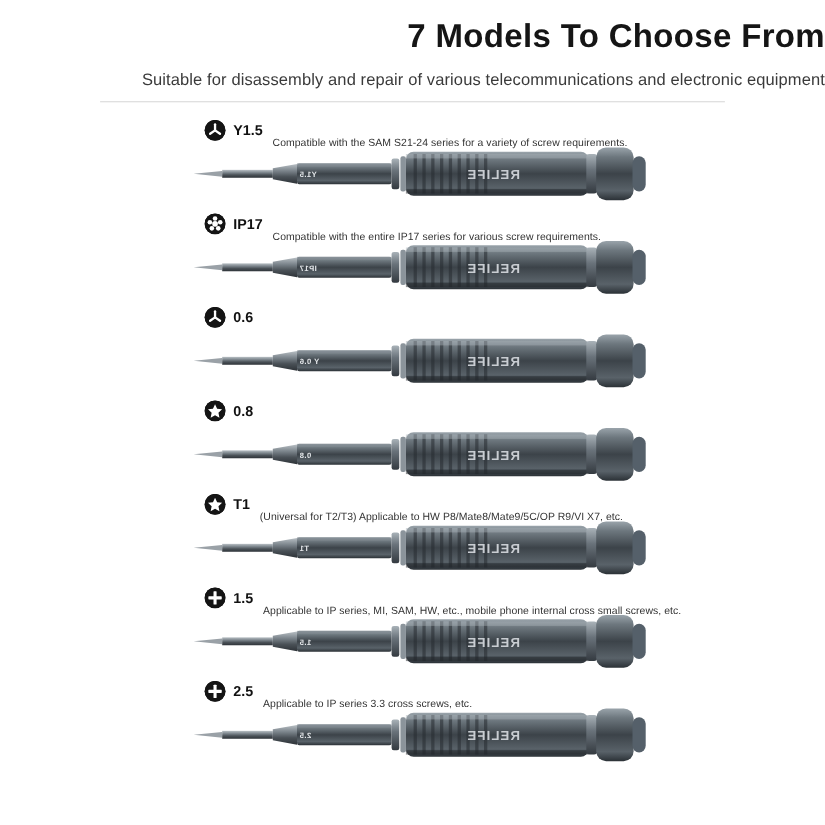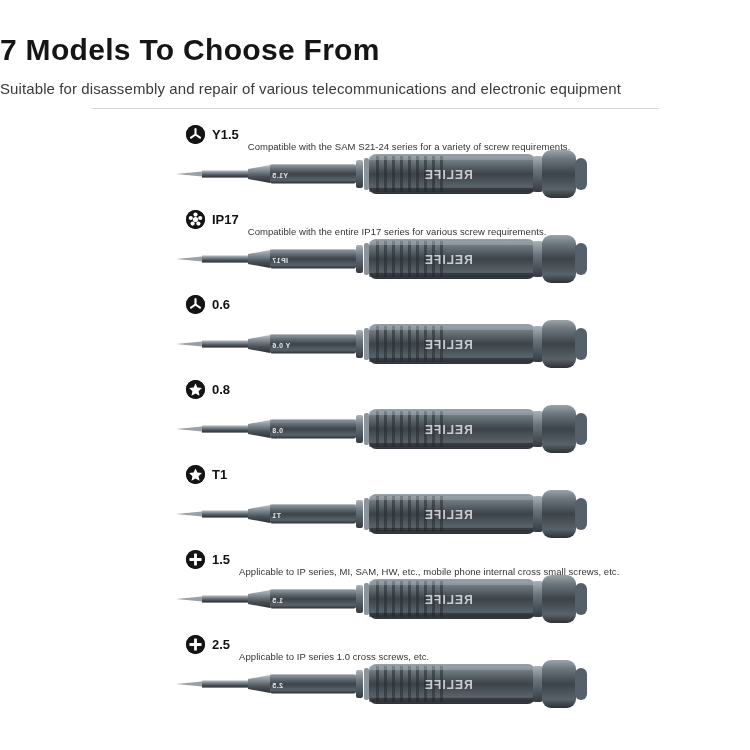--- a/index.html
+++ b/index.html
@@ -24,8 +24,8 @@
 
   
   .header {
-    padding-top: 32px;
-    text-align: left;
+    padding-top: 16px;
+    text-align: right;
   }
   .title {
     font-size: 30px;

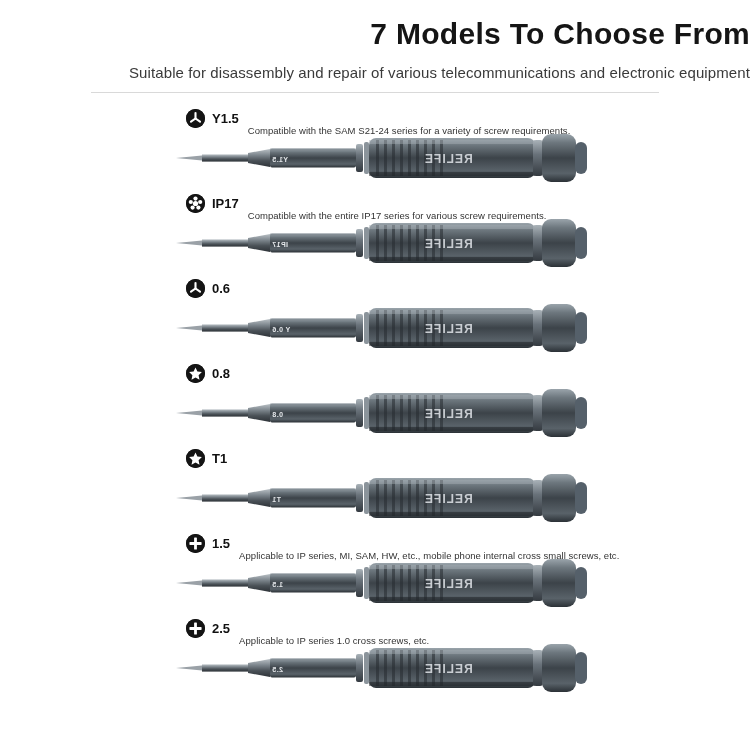--- a/index.html
+++ b/index.html
@@ -356,6 +356,7 @@
           </svg>
         </span>
         <span class="size-text">T1</span>
+        <span class="desc-text">(Universal for T2/T3) Applicable to HW P8/Mate8/Mate9/5C/OP R9/VI X7, etc.</span>
       </div>
       <div class="driver">
         <svg width="420" height="58" viewBox="0 0 420 58">

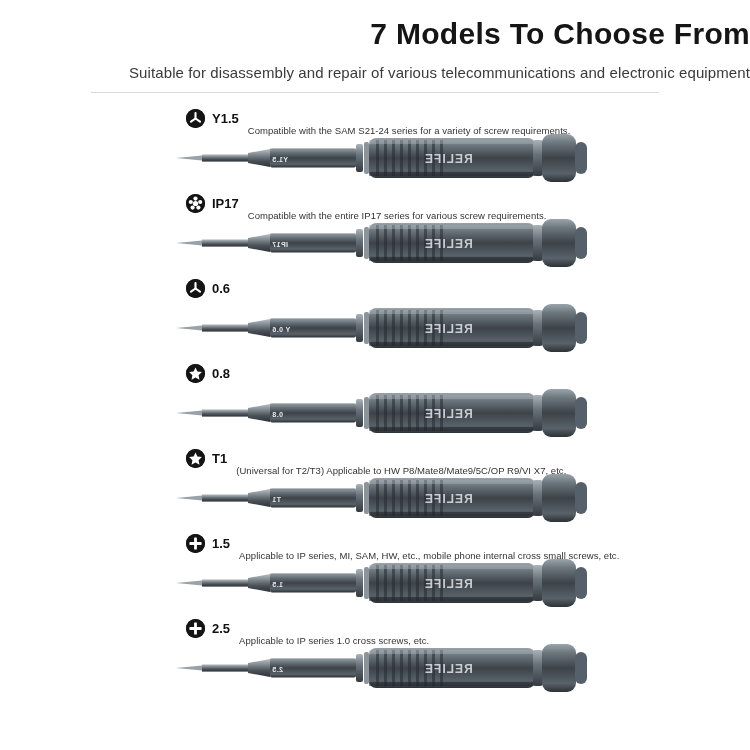--- a/index.html
+++ b/index.html
@@ -448,7 +448,7 @@
           </svg>
         </span>
         <span class="size-text">2.5</span>
-        <span class="desc-text">Applicable to IP series 1.0 cross screws, etc.</span>
+        <span class="desc-text">Applicable to IP series 3.3 cross screws, etc.</span>
       </div>
       <div class="driver">
         <svg width="420" height="58" viewBox="0 0 420 58">

